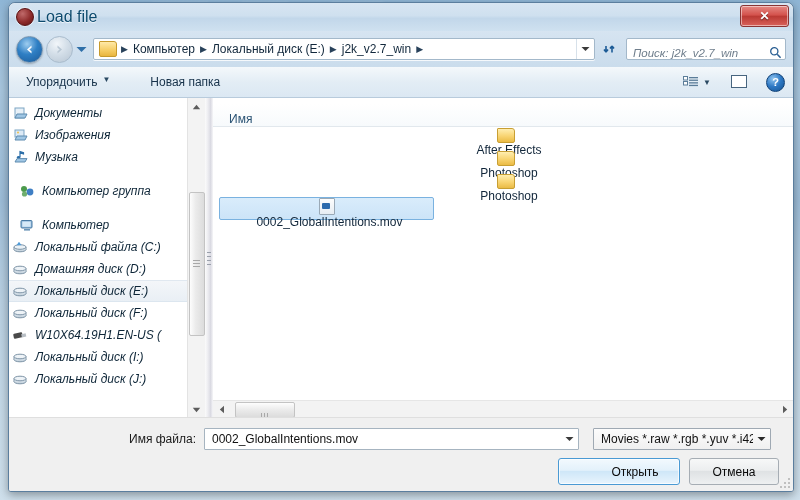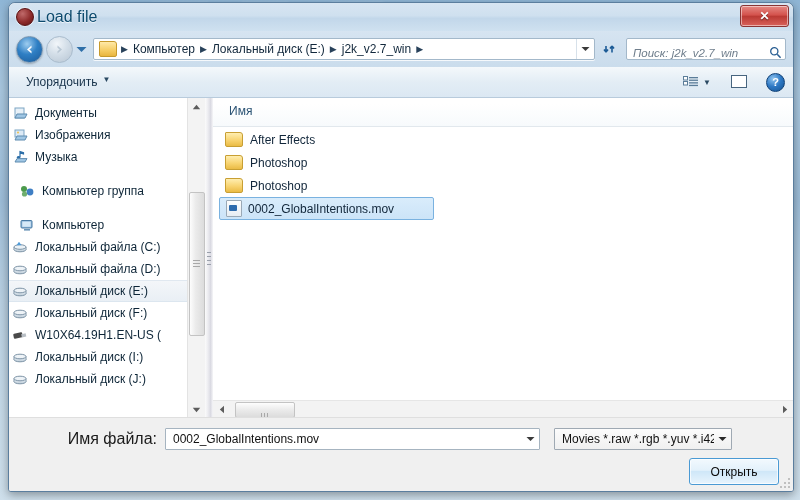--- a/index.html
+++ b/index.html
@@ -362,6 +362,9 @@
       <span>Упорядочить</span>
       <span class="tb-caret">▼</span>
     </div>
+    <div class="tb-item" style="margin-left:22px;">
+      <span>Новая папка</span>
+    </div>
     <div class="tb-spacer"></div>
     <div class="tb-icon">
       <svg width="16" height="15" viewBox="0 0 16 15">

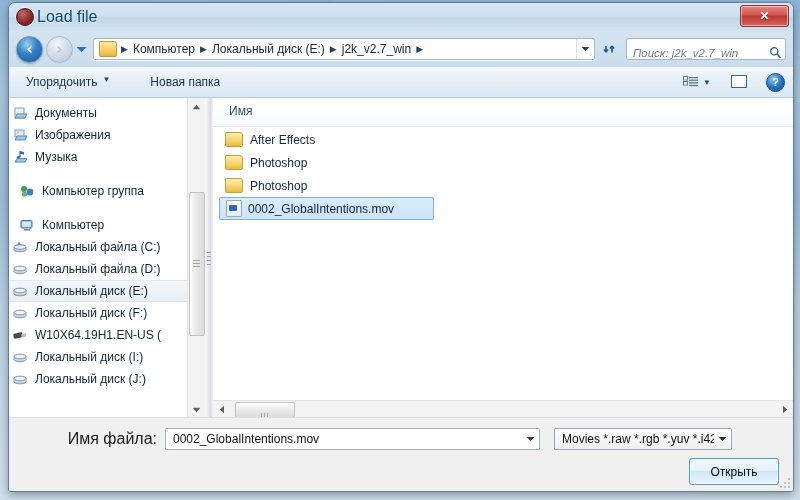--- a/index.html
+++ b/index.html
@@ -150,6 +150,7 @@
   .sidebar{
     width:196px;flex:none;background:#fff;position:relative;overflow:hidden;
     border-right:0;
+    font-style:italic;
   }
   .nav-list{position:absolute;left:0;top:0;width:178px;padding-top:4px;}
   .nav-item{

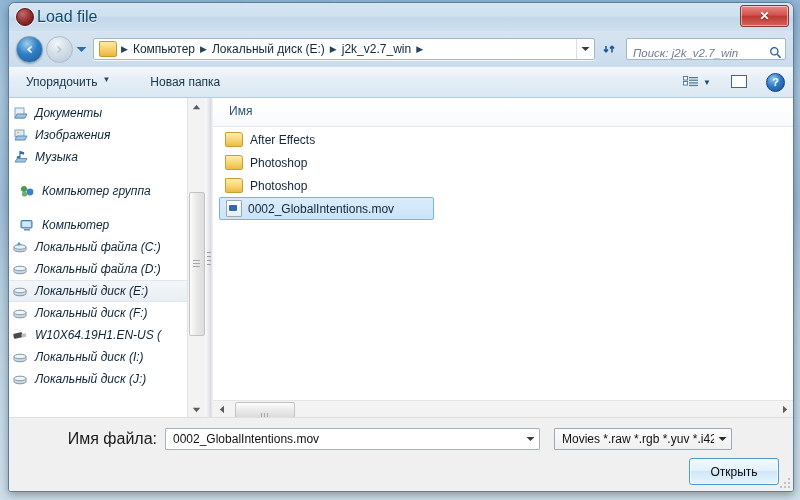--- a/index.html
+++ b/index.html
@@ -203,7 +203,7 @@
     position:absolute;left:0;top:6px;right:0;height:22px;
     background:linear-gradient(180deg,#ffffff 0%,#f7fafc 100%);
     border-bottom:1px solid #e2e8ed;
-    display:flex;align-items:flex-start;
+    display:flex;align-items:flex-end;
   }
   .colhdr span{font-size:12px;color:#2b5374;padding-left:16px;}
   .filelist{position:absolute;left:0;top:30px;right:0;bottom:24px;overflow:hidden;}

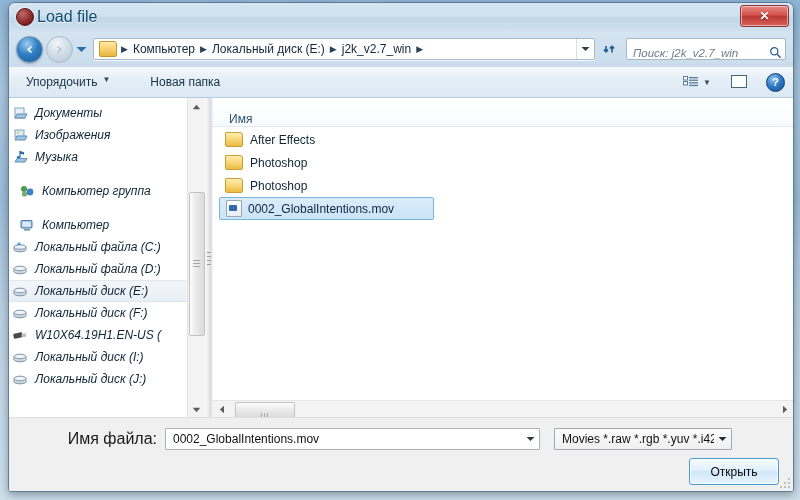--- a/index.html
+++ b/index.html
@@ -209,7 +209,7 @@
   .filelist{position:absolute;left:0;top:30px;right:0;bottom:24px;overflow:hidden;}
   .frow{
     height:23px;display:flex;align-items:center;padding-left:12px;
-    font-size:12px;color:#11263a;cursor:pointer;box-sizing:border-box;
+    font-size:12px;color:#11263a;cursor:pointer;box-sizing:border-box;flex-direction:column;
   }
   .frow.sel{
     background:linear-gradient(180deg,#d9ecfb 0%,#cce4f8 100%);

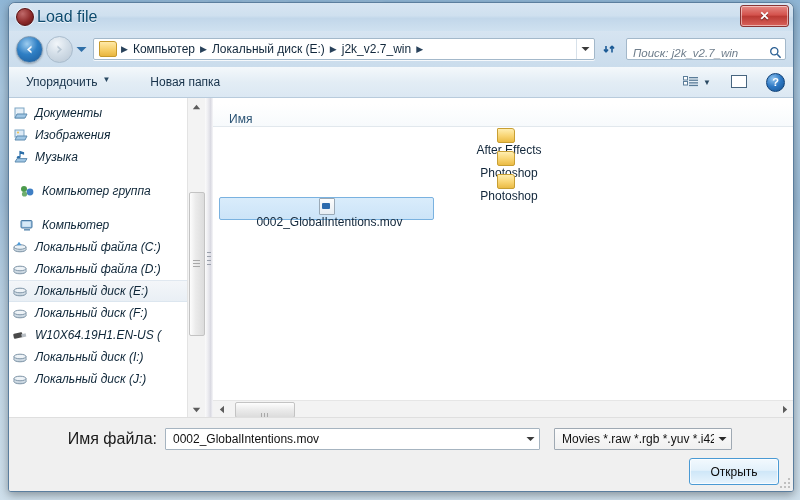--- a/index.html
+++ b/index.html
@@ -471,7 +471,7 @@
               <ellipse cx="8" cy="6.5" rx="6" ry="2.3" fill="#eef3f7" stroke="#7d93a6"></ellipse>
             </svg>
           </span>
-          <span>Локальный файла (D:)</span>
+          <span>Домашняя диск (D:)</span>
         </div>
 
         <div class="nav-item selected">

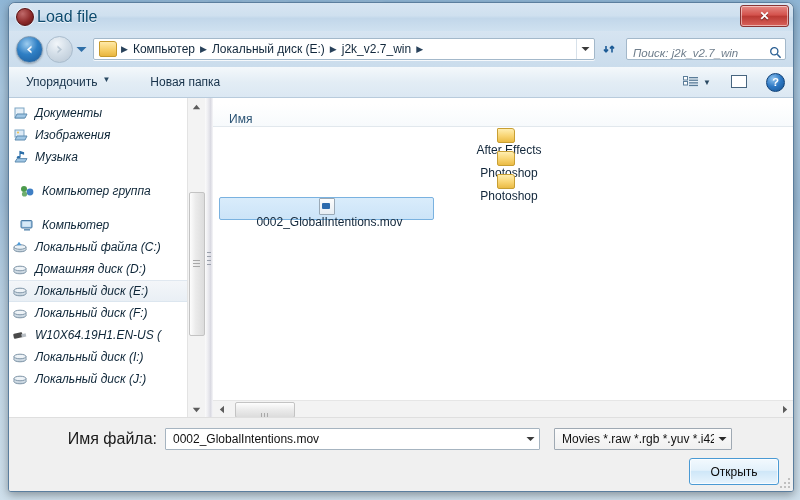--- a/index.html
+++ b/index.html
@@ -253,7 +253,7 @@
   }
   .fnrow{position:absolute;left:0;right:0;top:10px;height:22px;display:flex;align-items:center;}
   .fnlabel{
-    font-size:16px;color:#1a1a1a;width:156px;text-align:right;
+    font-size:12px;color:#1a1a1a;width:195px;text-align:right;
     padding-right:8px;box-sizing:border-box;
   }
   .combo{

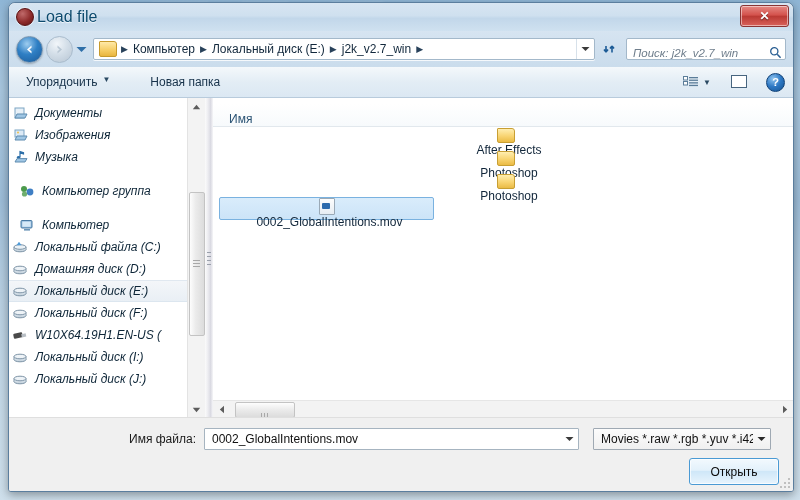--- a/index.html
+++ b/index.html
@@ -282,6 +282,7 @@
     border:1px solid #4a9ad4;
     background:linear-gradient(180deg,#f2f9fe 0%,#e3f1fb 45%,#cfe7f8 50%,#e8f4fd 100%);
     box-shadow:0 0 0 1px rgba(255,255,255,.7) inset;
+    padding-left:32px;
   }
   .resize-grip{position:absolute;right:3px;bottom:3px;width:10px;height:10px;}
   .resize-grip i{

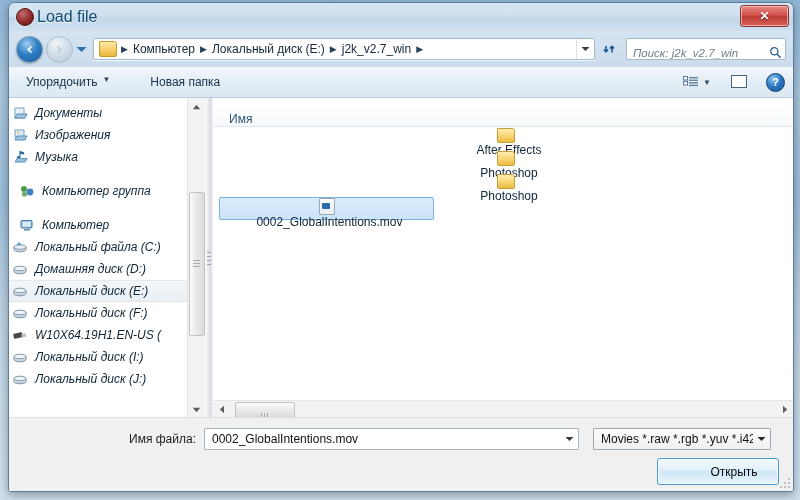--- a/index.html
+++ b/index.html
@@ -633,6 +633,9 @@
       <div class="btn default">
         <span>Открыть</span>
       </div>
+      <div class="btn">
+        <span>Отмена</span>
+      </div>
     </div>
 
     <div class="resize-grip">

